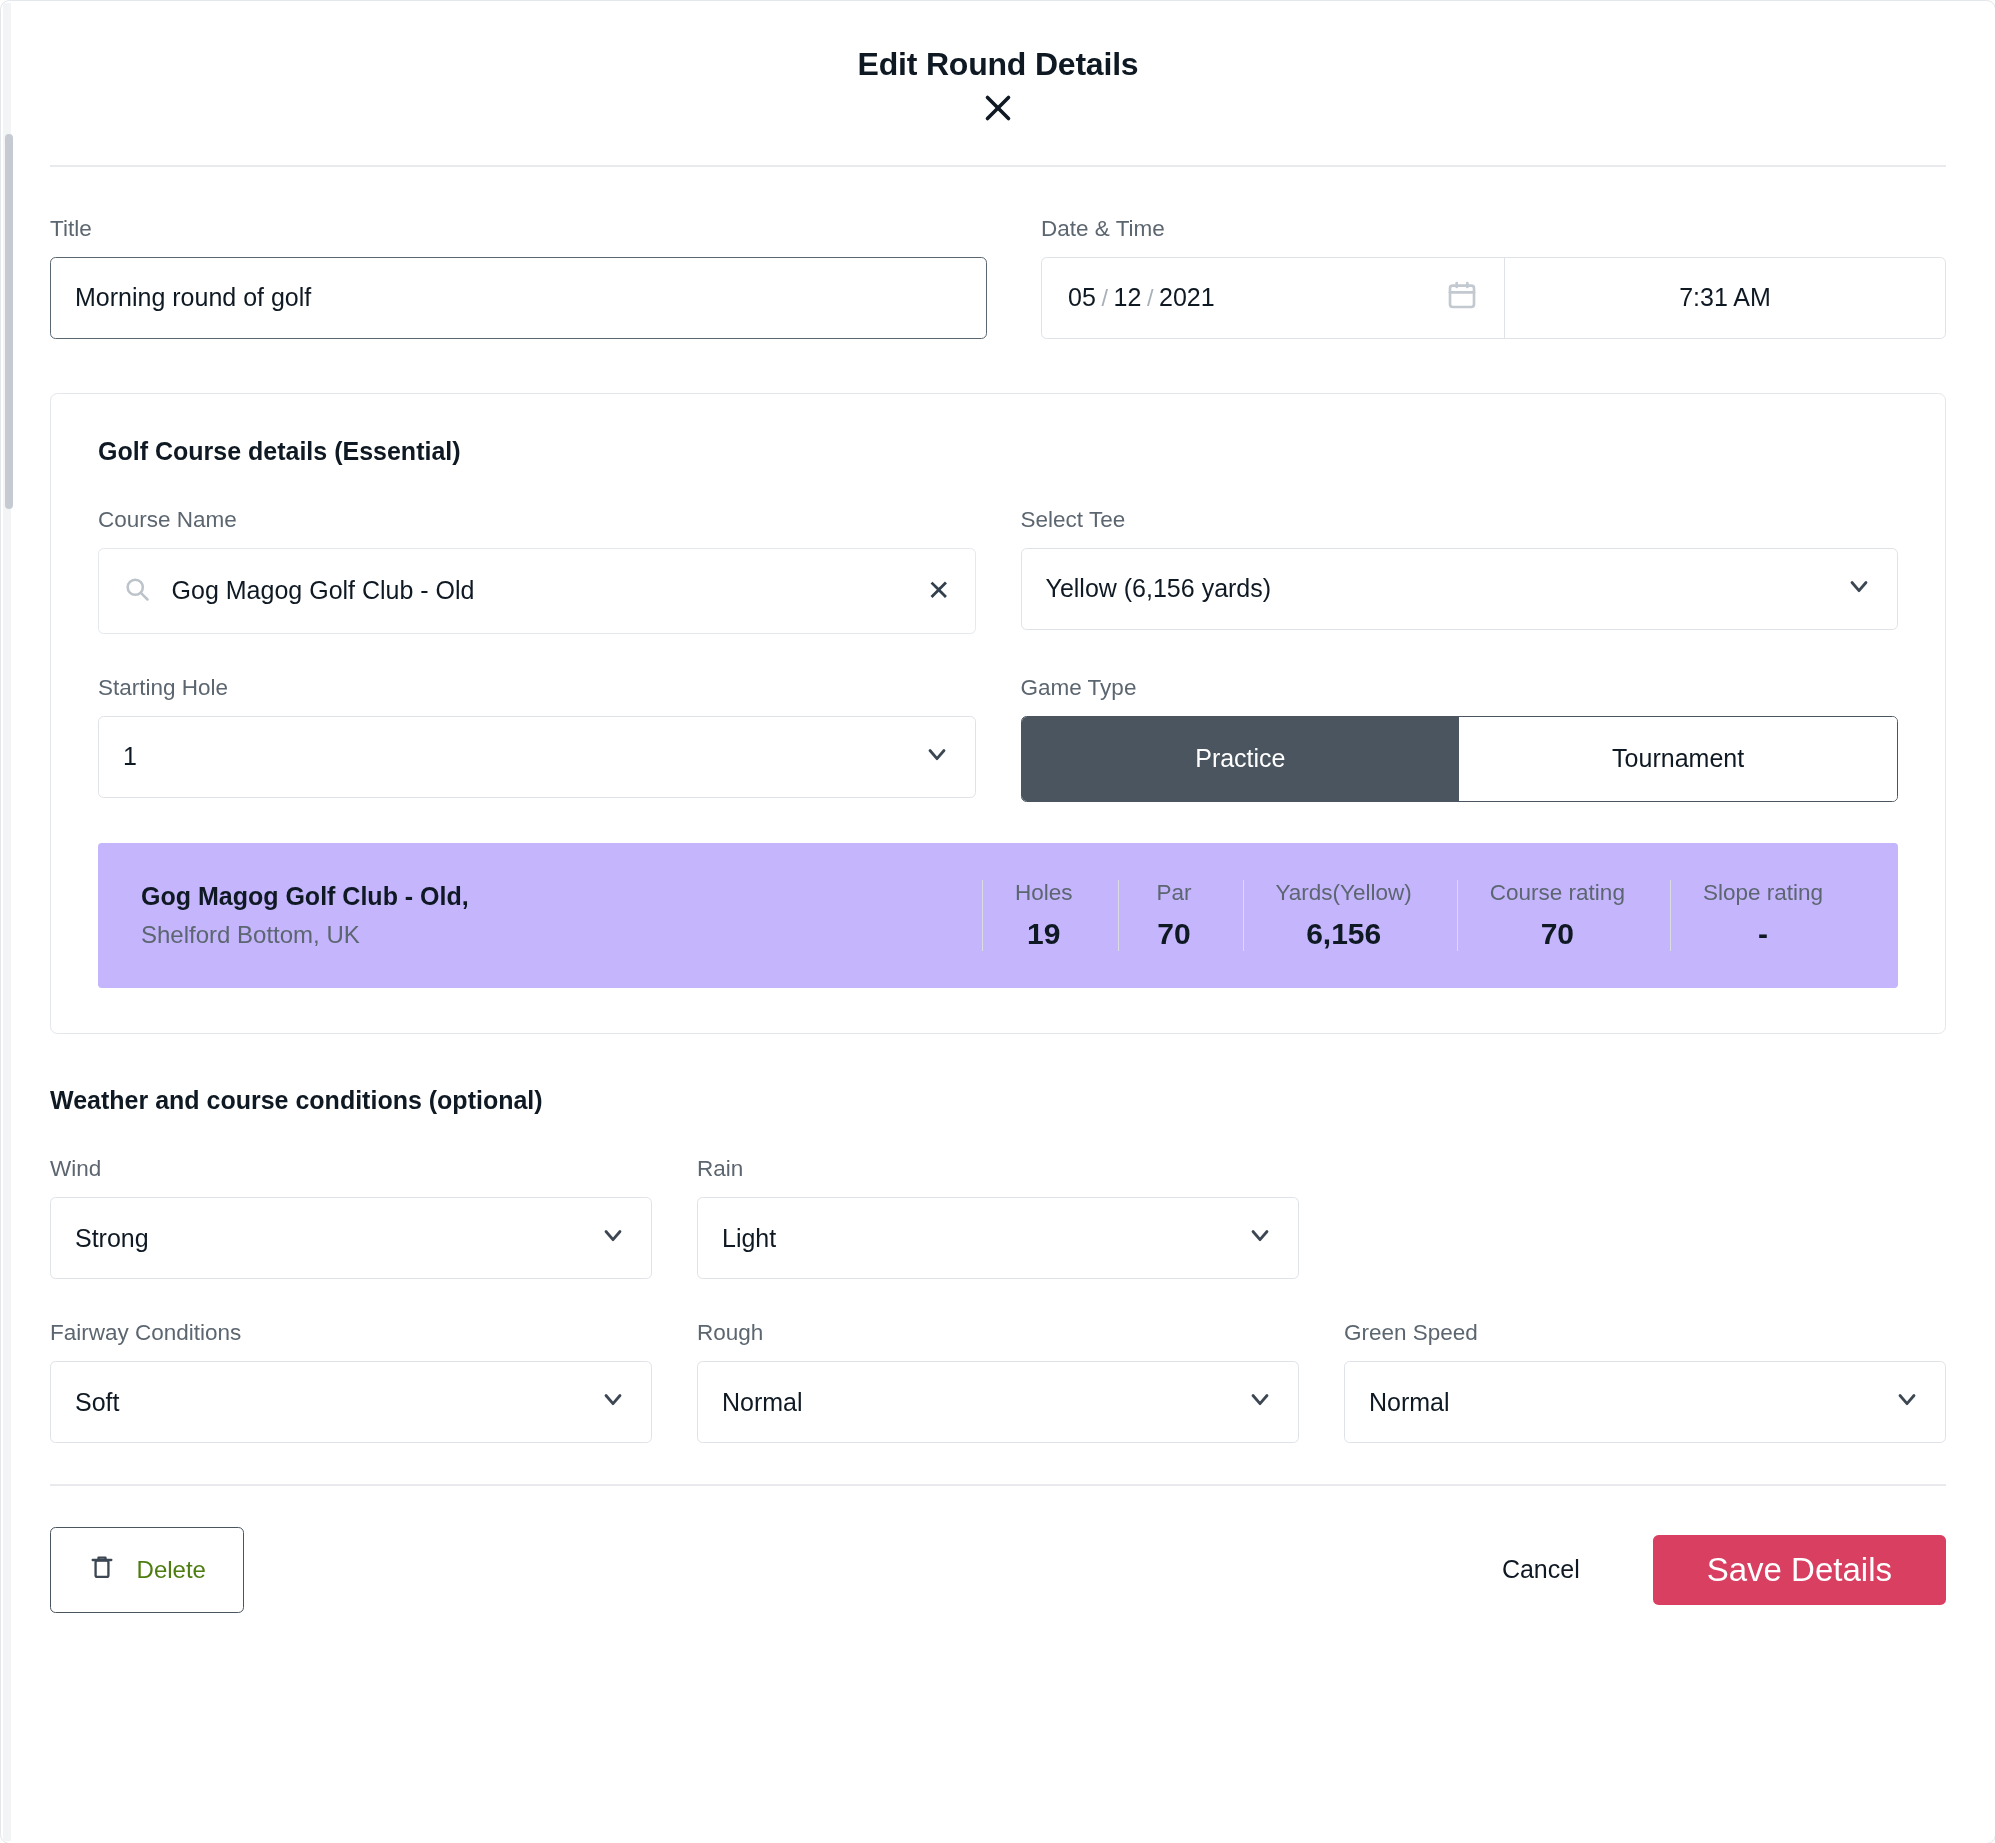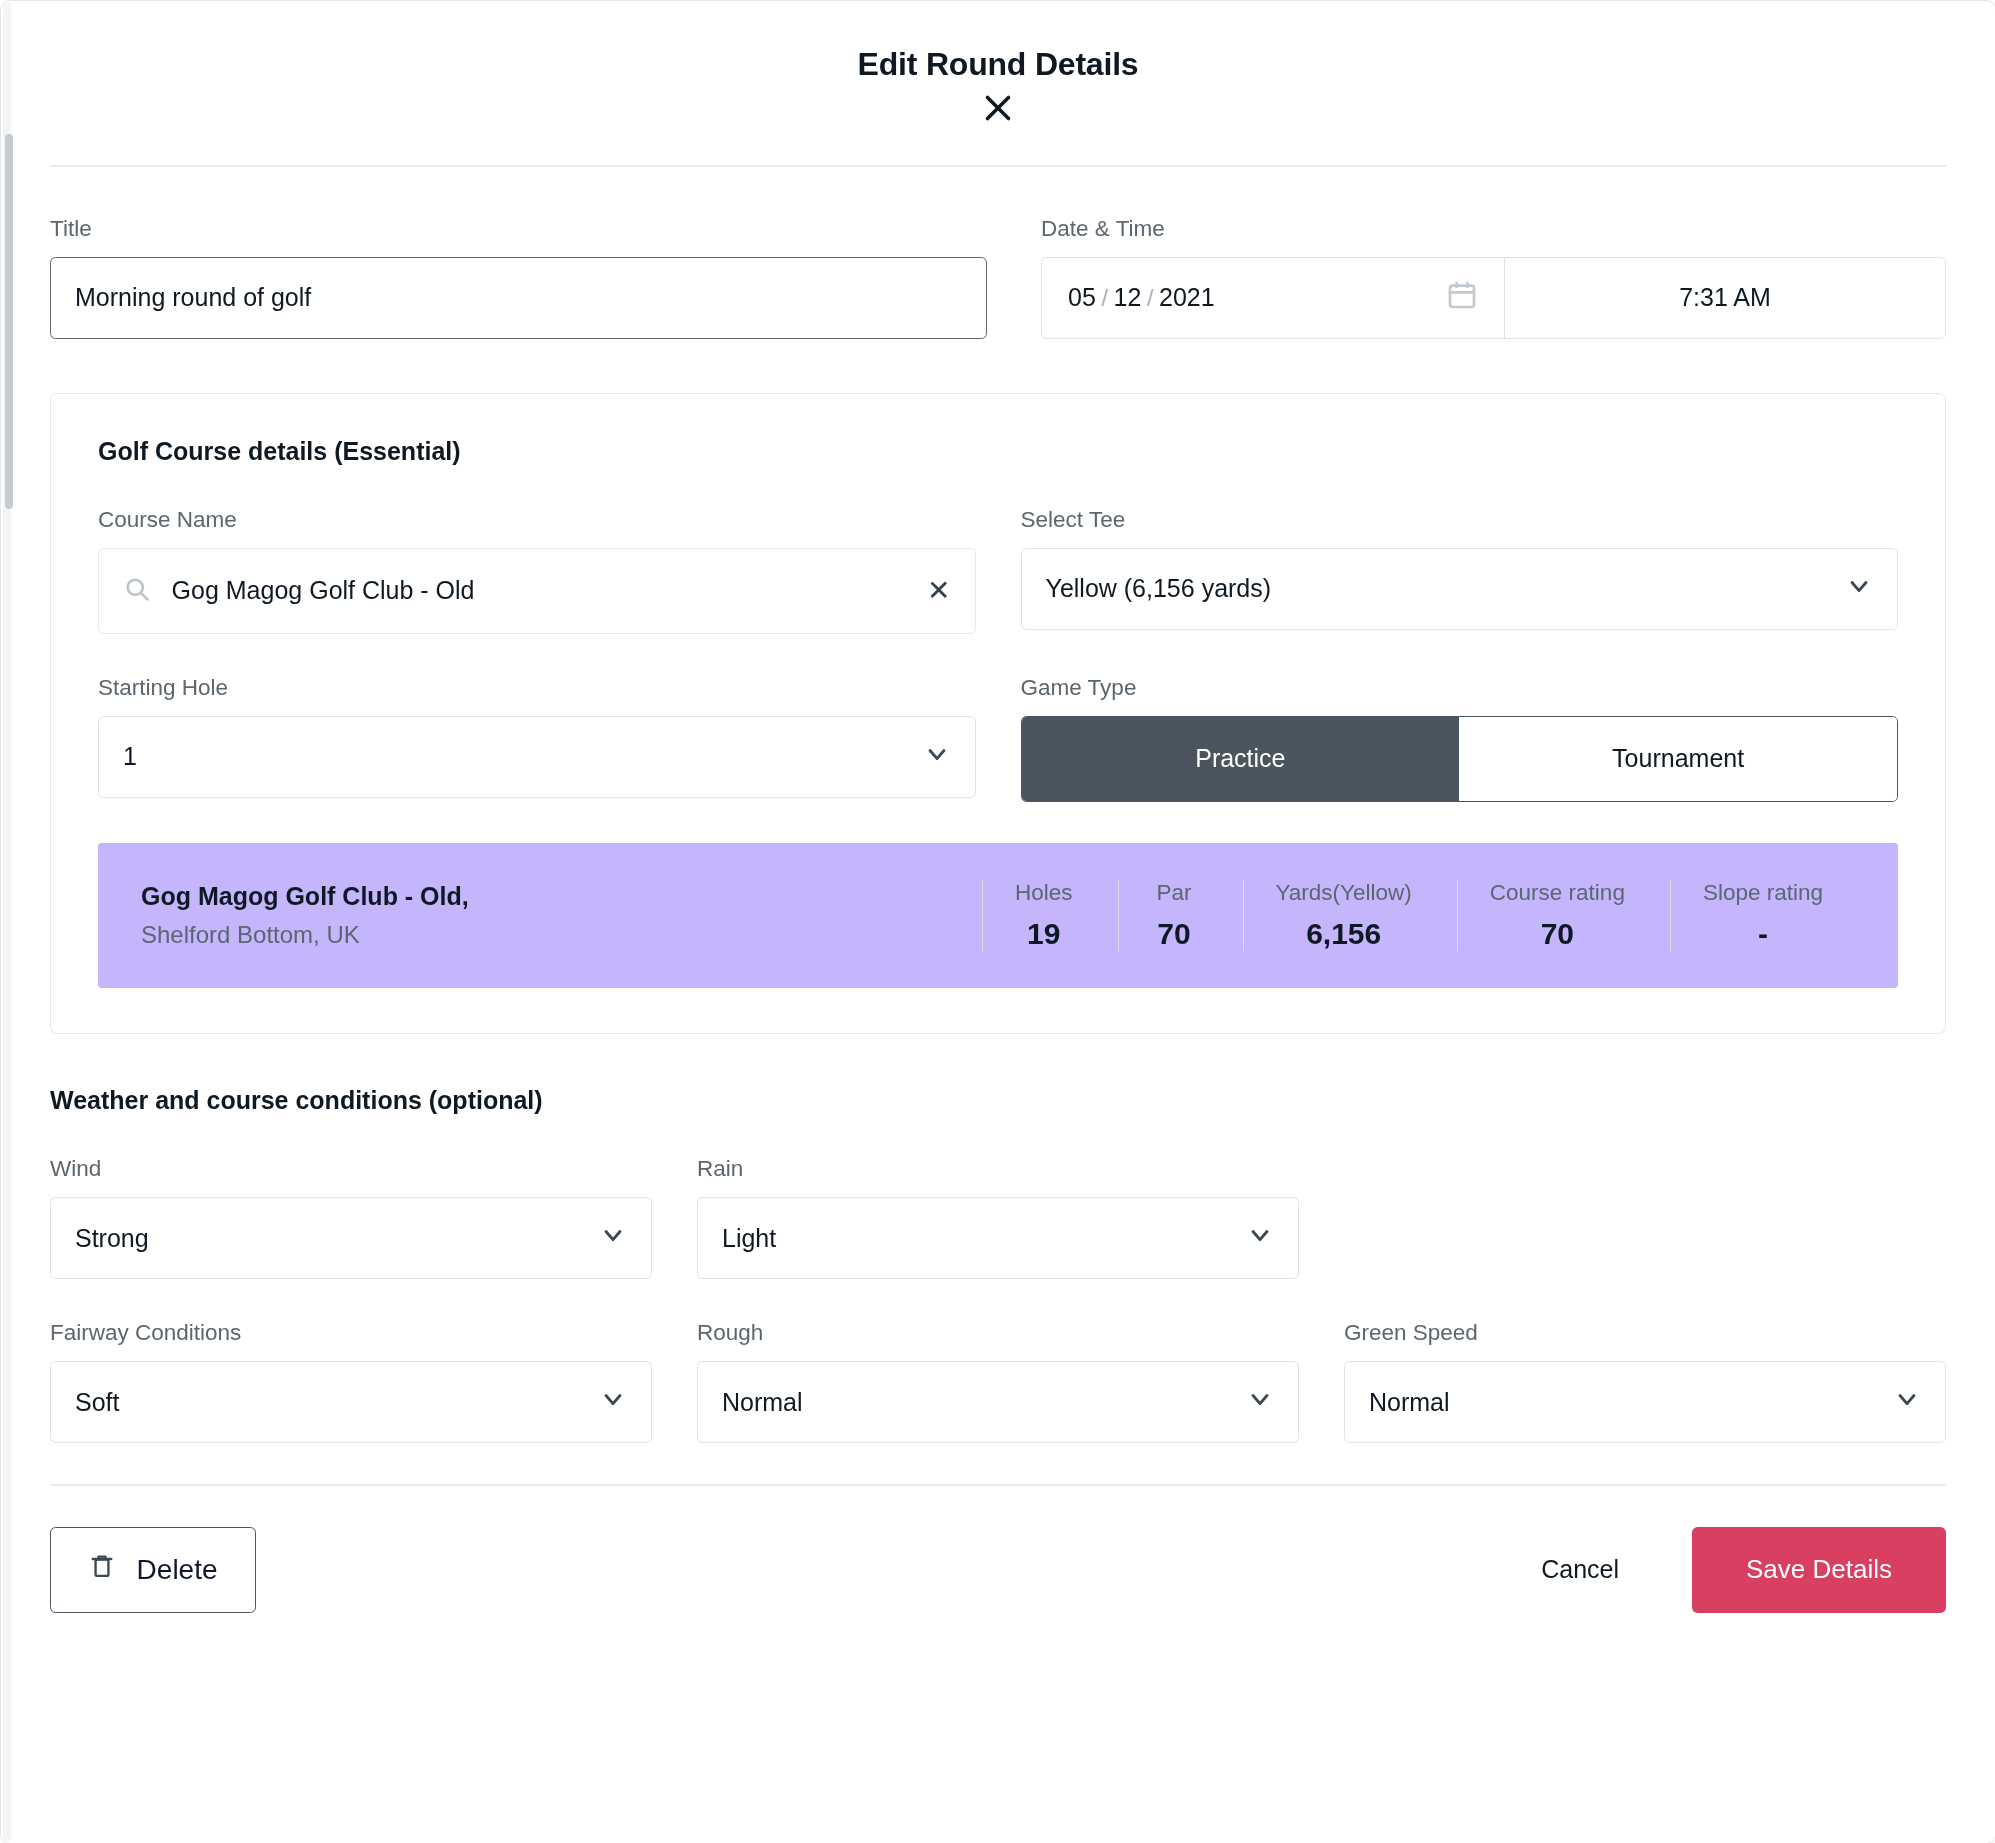--- a/index.html
+++ b/index.html
@@ -277,8 +277,8 @@
     border: 1.9px solid #4a555f;
     border-radius: 5.6px;
     background: #fff;
-    font-size: 28px;
-    color: #0f172a;
+    font-size: 24px;
+    color: #4d7c0f;
     cursor: pointer;
     font-family: "Liberation Sans", sans-serif;
   }

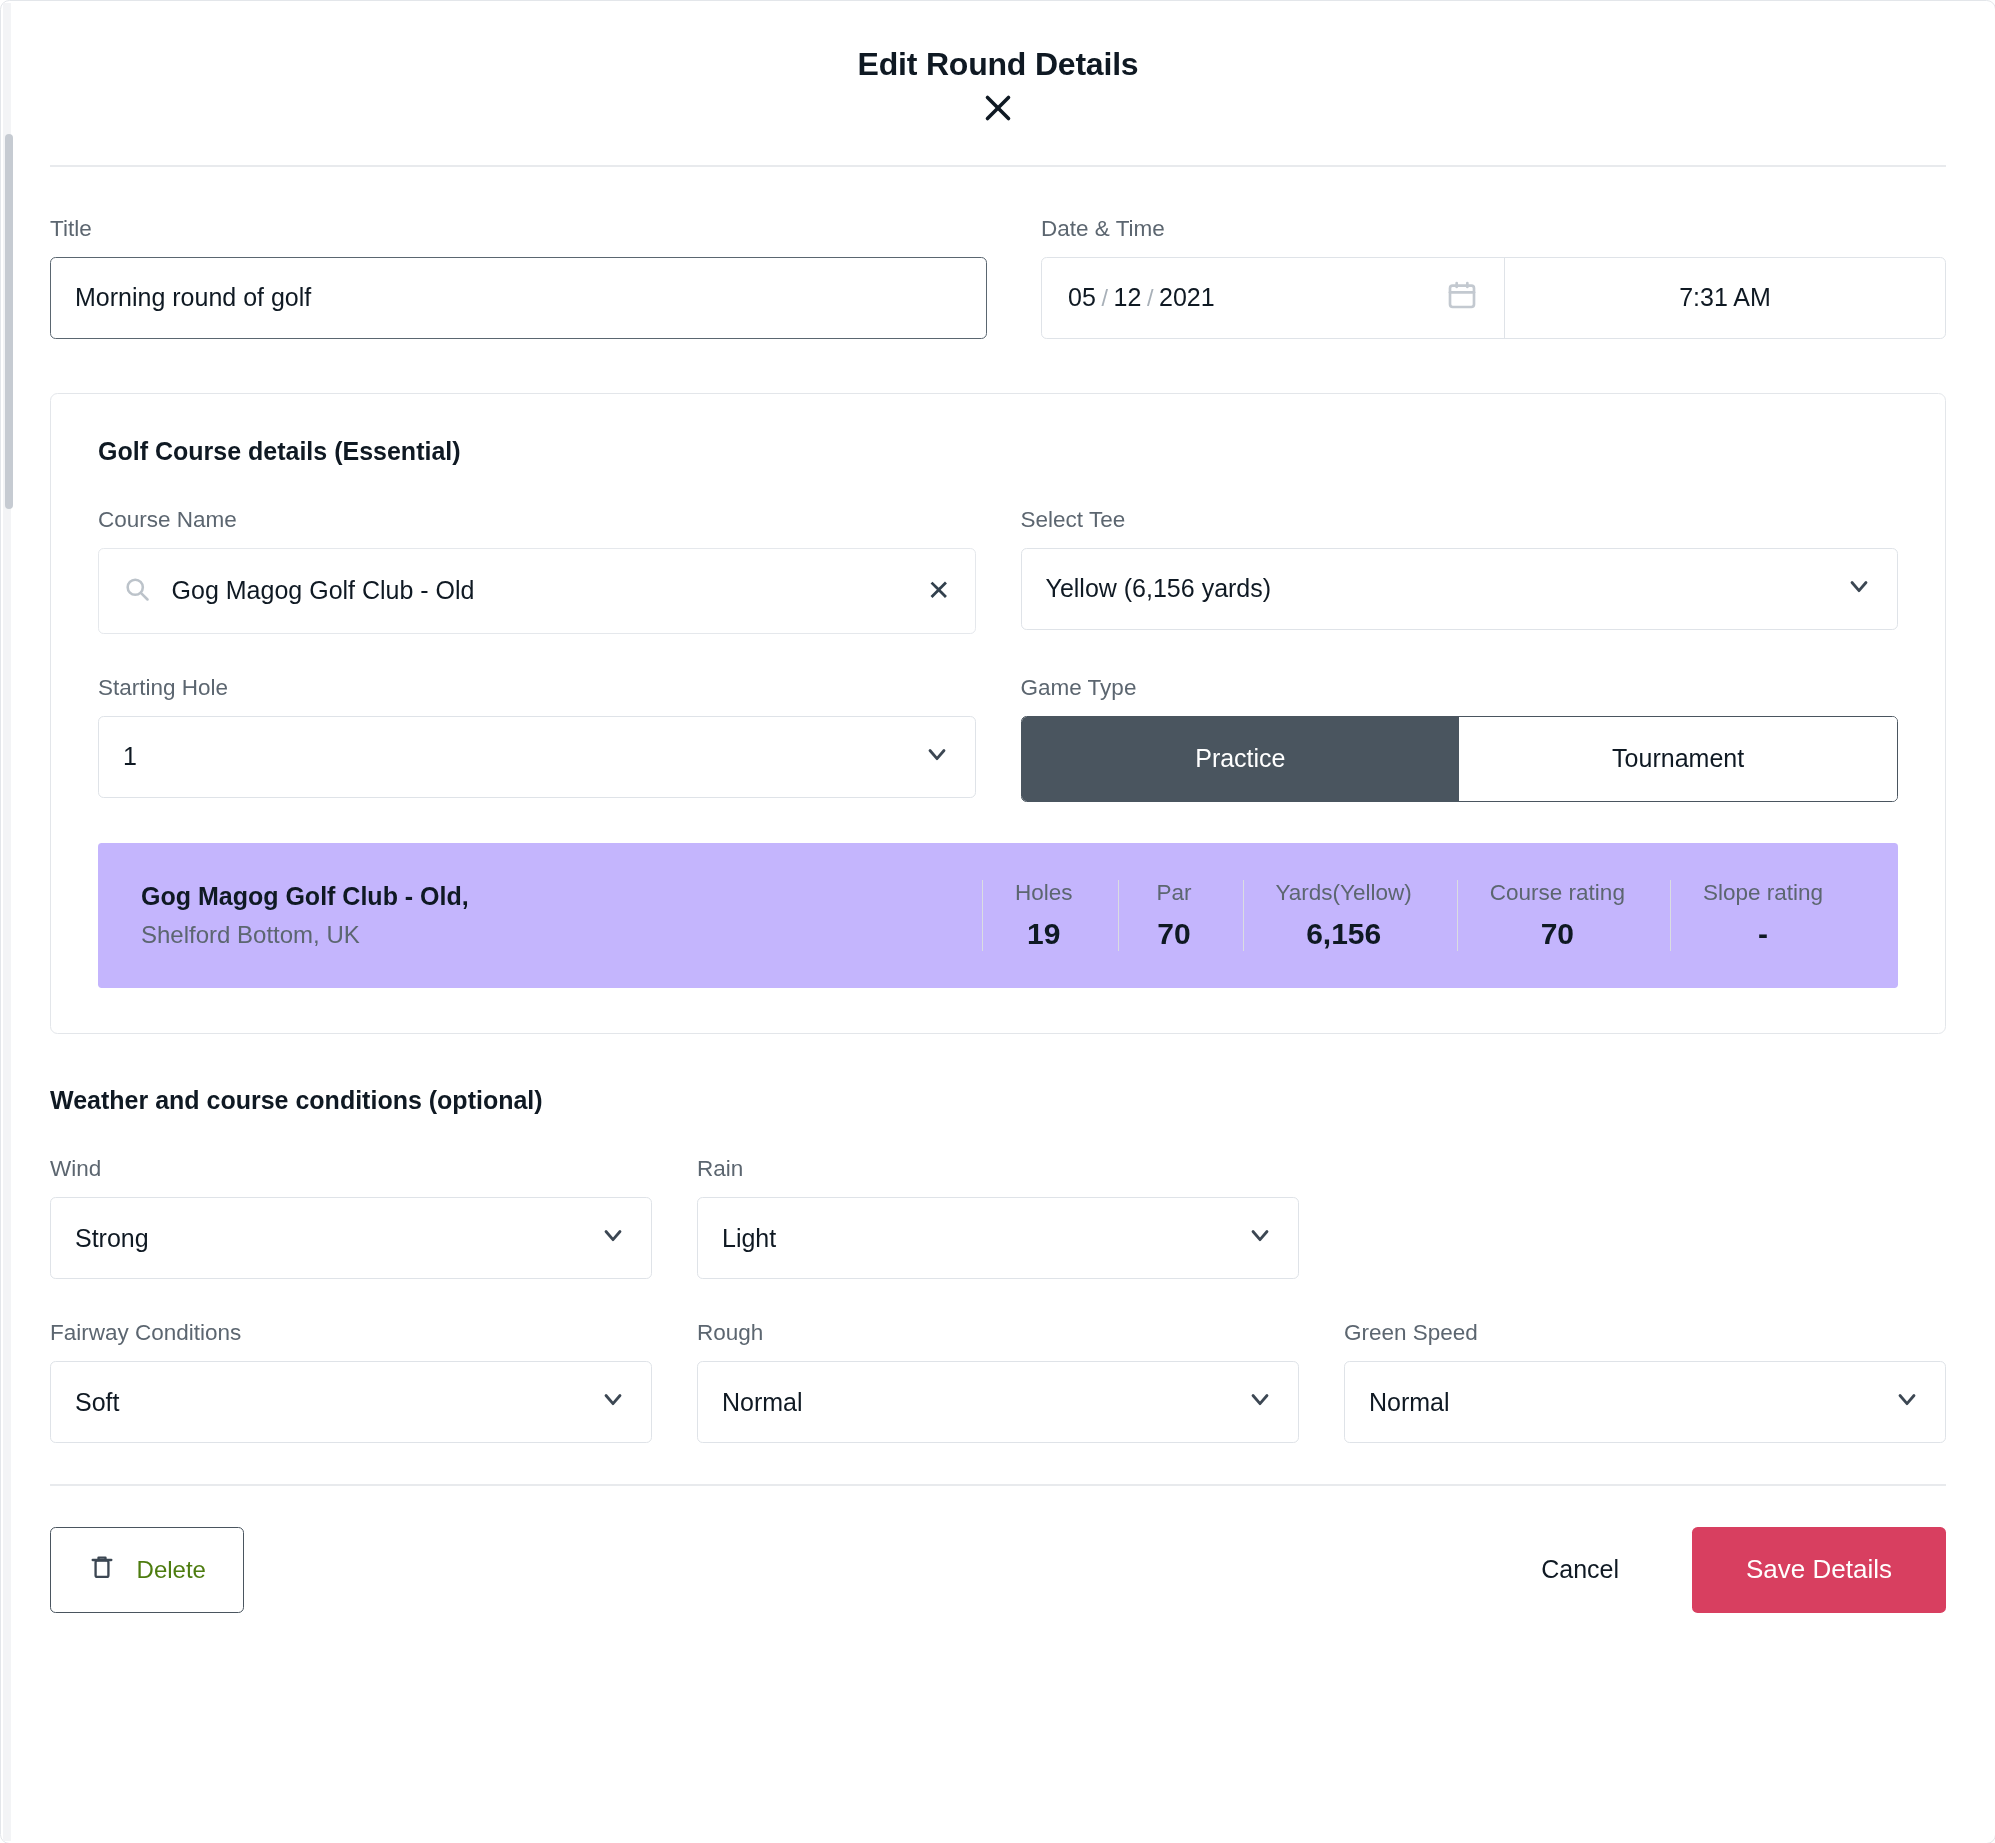--- a/index.html
+++ b/index.html
@@ -297,13 +297,13 @@
     font-family: "Liberation Sans", sans-serif;
   }
   .save-btn {
-    height: 86px;
+    height: 70px;
     padding: 0 54px;
     background: #d83f60;
     border: none;
     border-radius: 5.6px;
     color: #ffffff;
-    font-size: 26px;
+    font-size: 33px;
     cursor: pointer;
     font-family: "Liberation Sans", sans-serif;
   }

